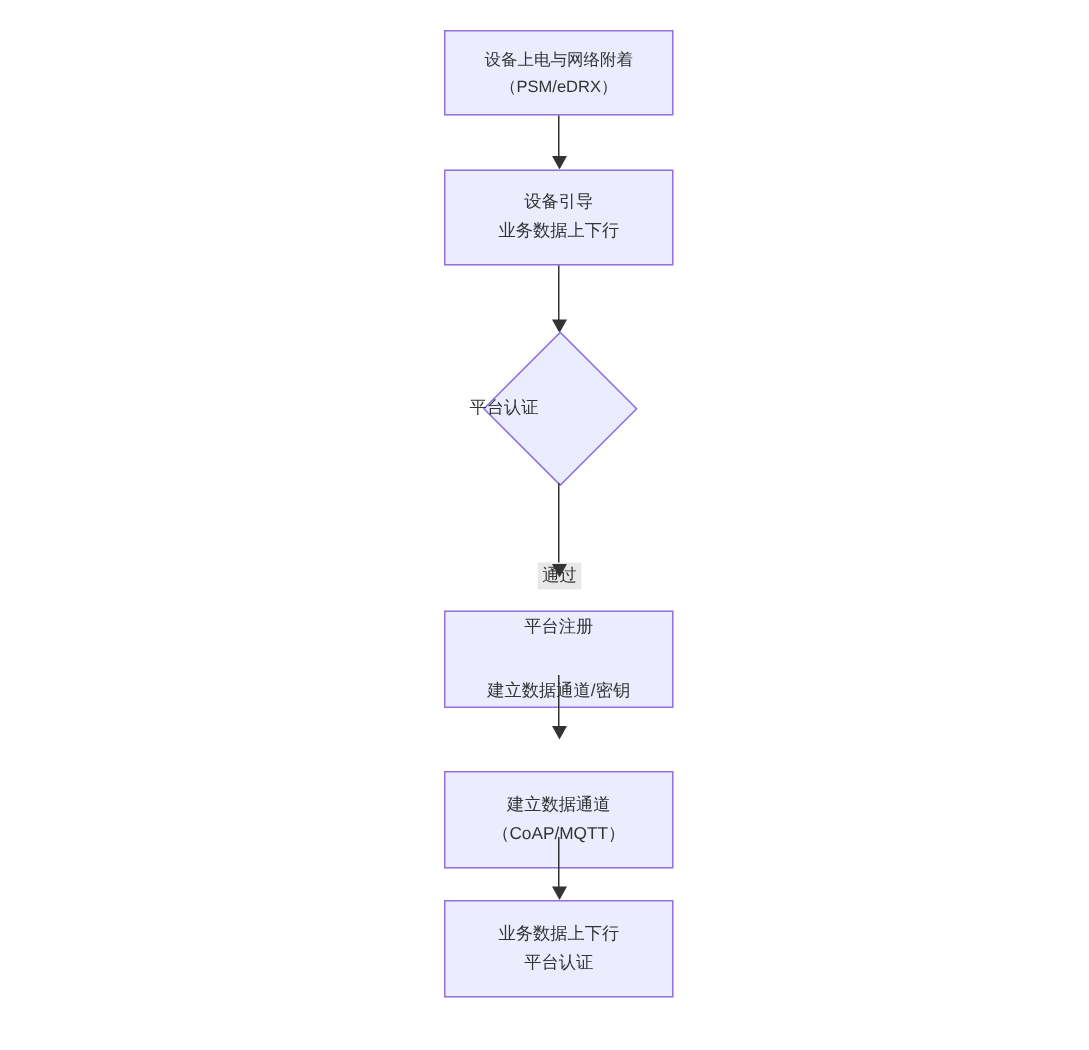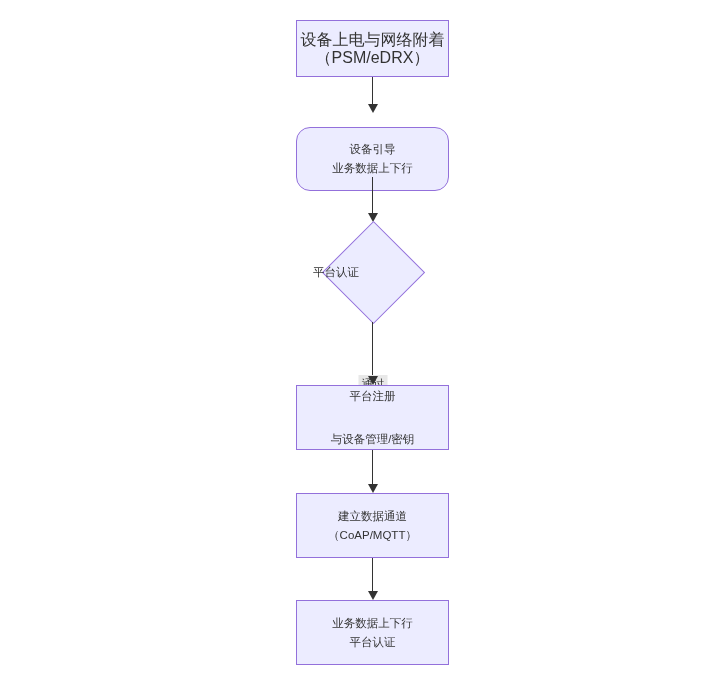--- a/index.html
+++ b/index.html
@@ -31,7 +31,7 @@
     font-size: 11.5px;
     line-height: 19px;
   }
-  .n1 { top: 20px;  height: 55px; font-size: 16px; line-height: 18px; }
+  .n1 { top: 20px;  height: 55px; font-size: 11px; line-height: 18px; }
   .n2 { top: 127px; height: 62px; border-radius: 14px; }
   .n4 { top: 385px; height: 63px; gap: 24px; }
   .n5 { top: 493px; height: 63px; }

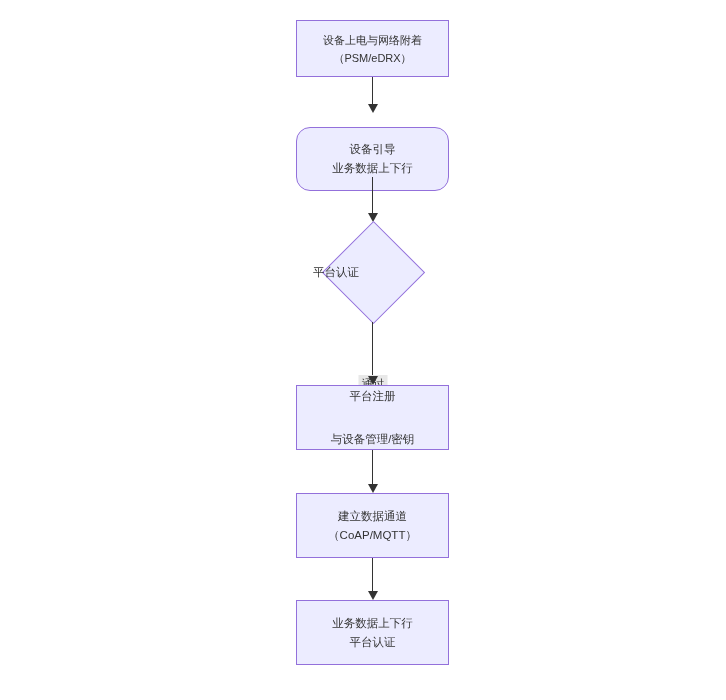--- a/index.html
+++ b/index.html
@@ -32,7 +32,7 @@
     line-height: 19px;
   }
   .n1 { top: 20px;  height: 55px; font-size: 11px; line-height: 18px; }
-  .n2 { top: 127px; height: 62px; border-radius: 14px; }
+  .n2 { top: 113px; height: 62px; }
   .n4 { top: 385px; height: 63px; gap: 24px; }
   .n5 { top: 493px; height: 63px; }
   .n6 { top: 600px; height: 63px; }

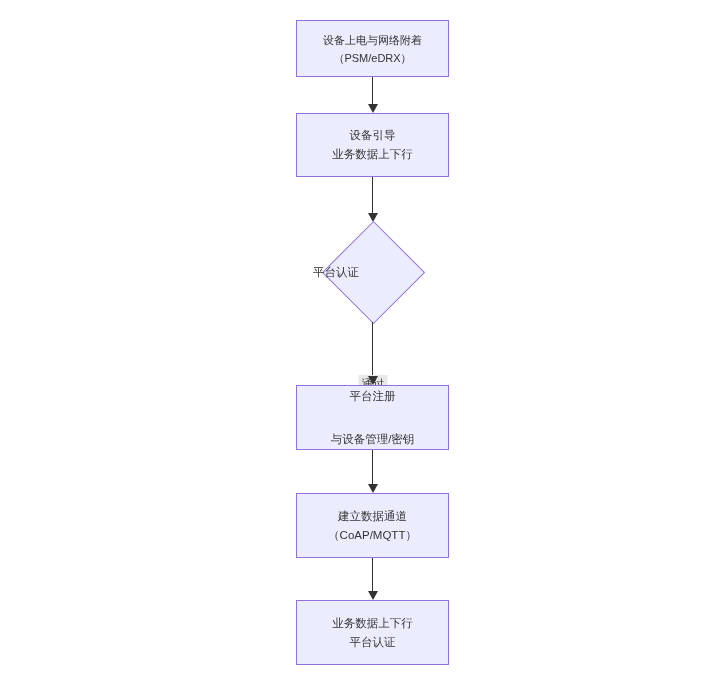--- a/index.html
+++ b/index.html
@@ -33,7 +33,7 @@
   }
   .n1 { top: 20px;  height: 55px; font-size: 11px; line-height: 18px; }
   .n2 { top: 113px; height: 62px; }
-  .n4 { top: 385px; height: 63px; gap: 24px; }
+  .n4 { top: 407px; height: 63px; gap: 24px; }
   .n5 { top: 493px; height: 63px; }
   .n6 { top: 600px; height: 63px; }
 

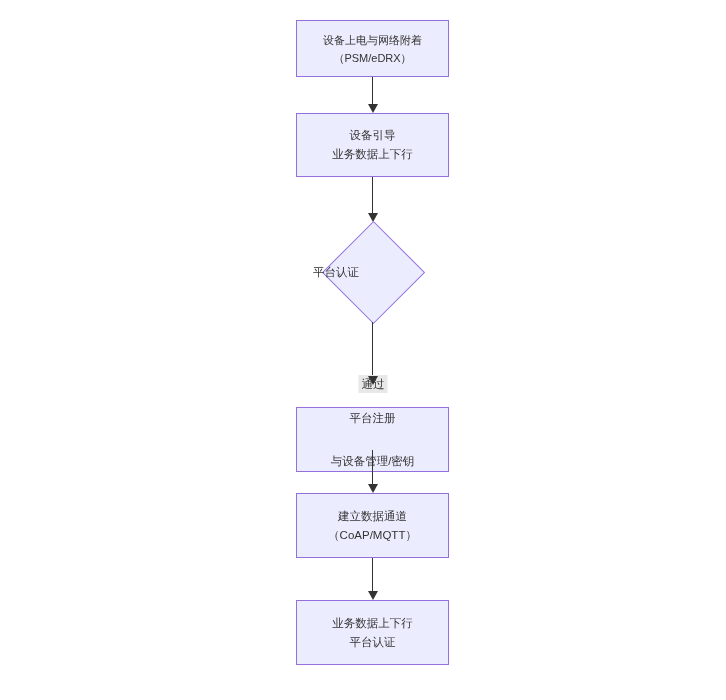--- a/index.html
+++ b/index.html
@@ -130,7 +130,7 @@
 
   <div class="node-rect n4">
     <span>平台注册</span>
-    <span>与设备管理/密钥</span>
+    <span>建立数据通道/密钥</span>
   </div>
 
   <div class="edge-line e4"></div>

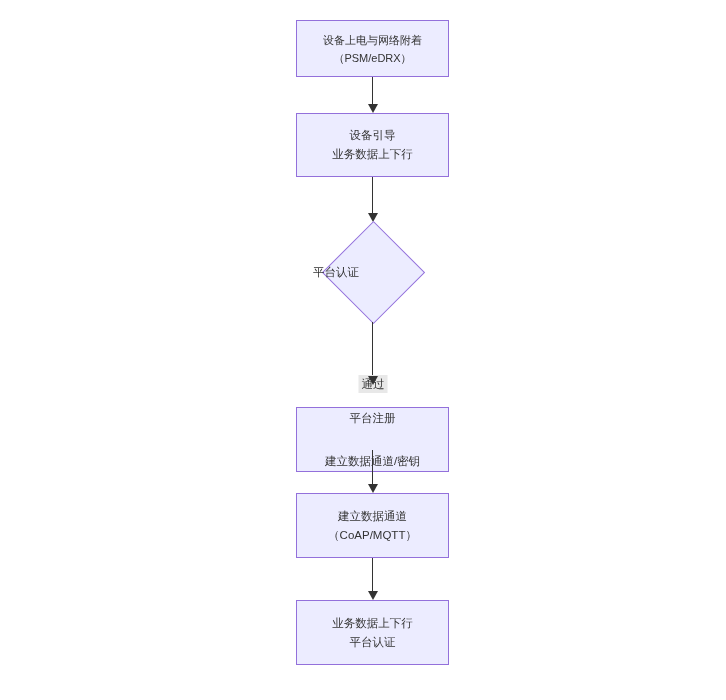--- a/index.html
+++ b/index.html
@@ -34,7 +34,7 @@
   .n1 { top: 20px;  height: 55px; font-size: 11px; line-height: 18px; }
   .n2 { top: 113px; height: 62px; }
   .n4 { top: 407px; height: 63px; gap: 24px; }
-  .n5 { top: 493px; height: 63px; }
+  .n5 { top: 514px; height: 63px; }
   .n6 { top: 600px; height: 63px; }
 
   

